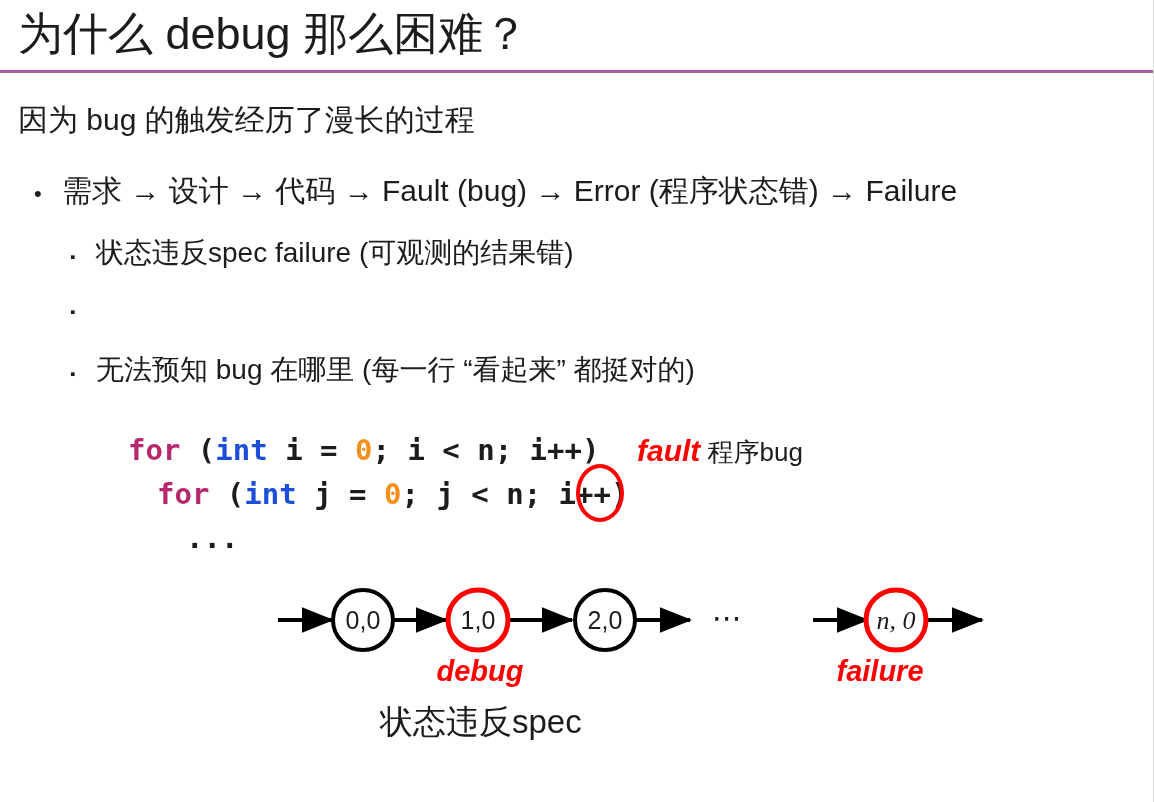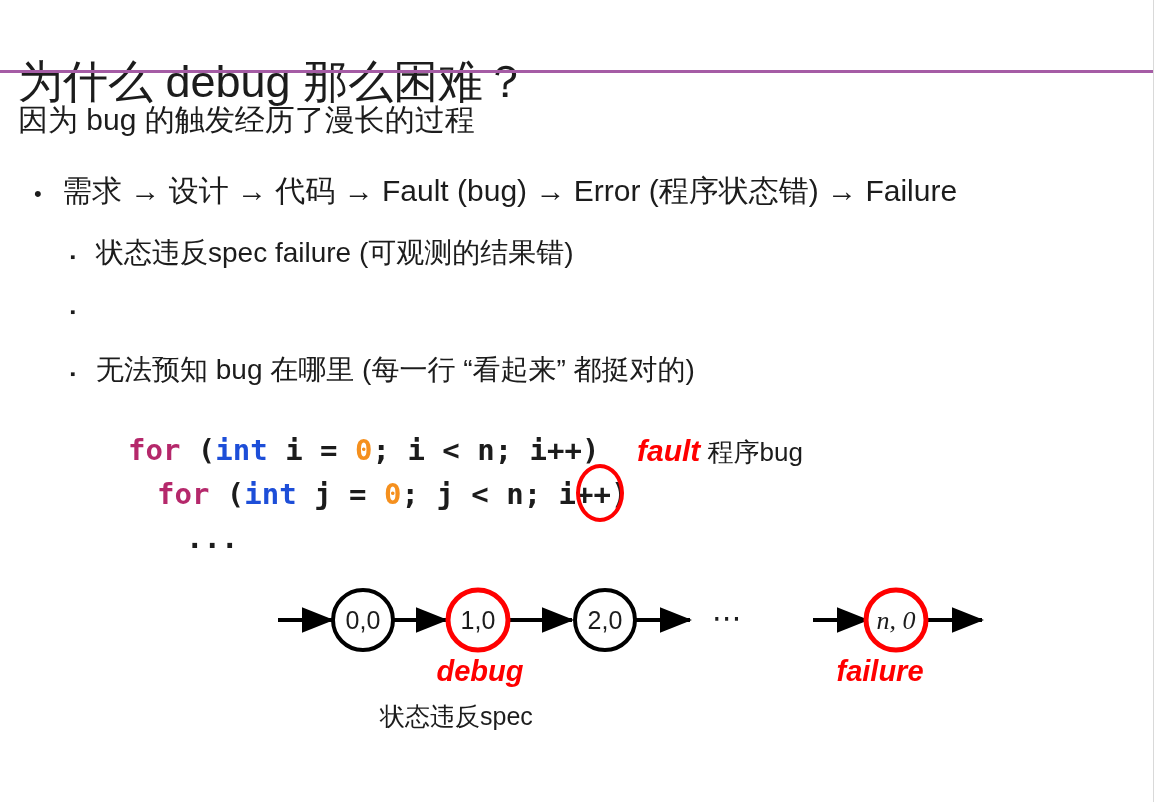--- a/index.html
+++ b/index.html
@@ -38,7 +38,6 @@
     letter-spacing: 0px;
     color: #1c1c1c;
     white-space: nowrap;
-    margin-top: 48px;
   }
   #title-rule {
     position: absolute;

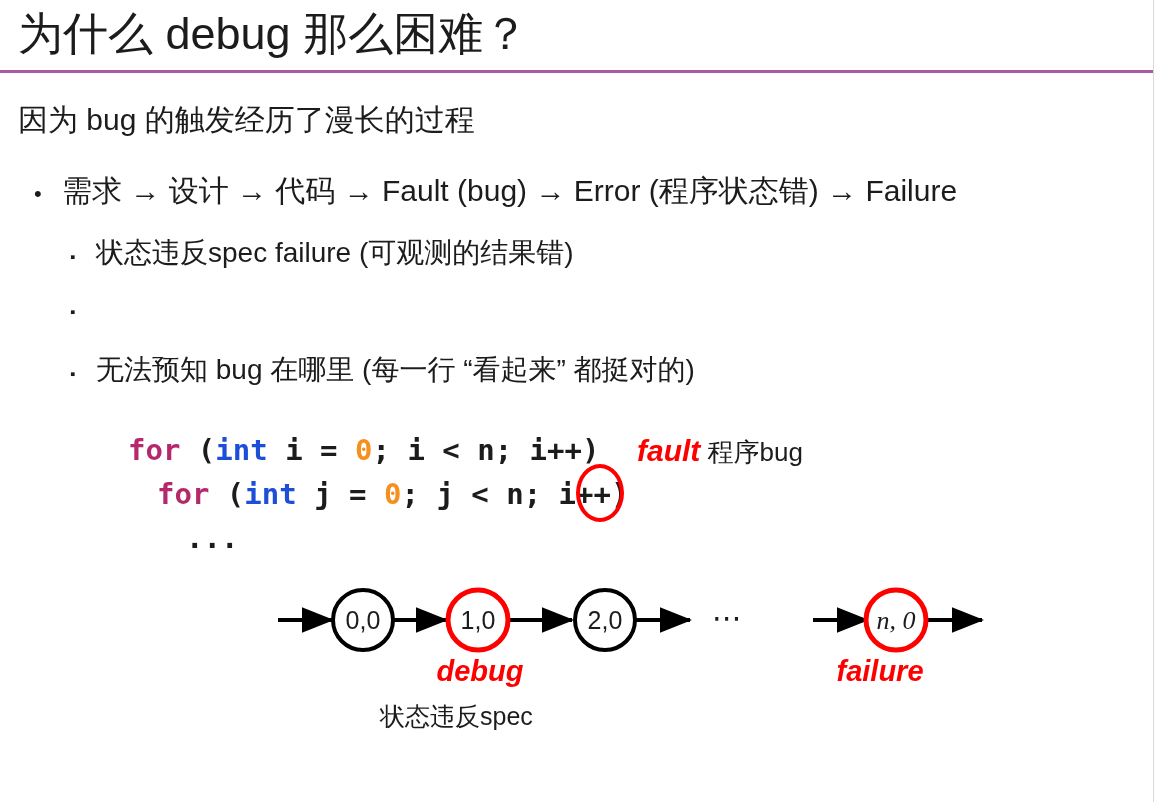--- a/index.html
+++ b/index.html
@@ -185,10 +185,10 @@
   }
   .dia-caption-zh {
     position: absolute;
-    font-size: 25px;
-    color: #1c1c1c;
-    white-space: nowrap;
-    text-align: left;
+    font-size: 33px;
+    color: #1c1c1c;
+    white-space: nowrap;
+    text-align: right;
   }
   #error-em     { left: 405px; top: 655px; width: 150px; }
   #error-zh     { left: 380px; top: 700px; width: 200px; }

